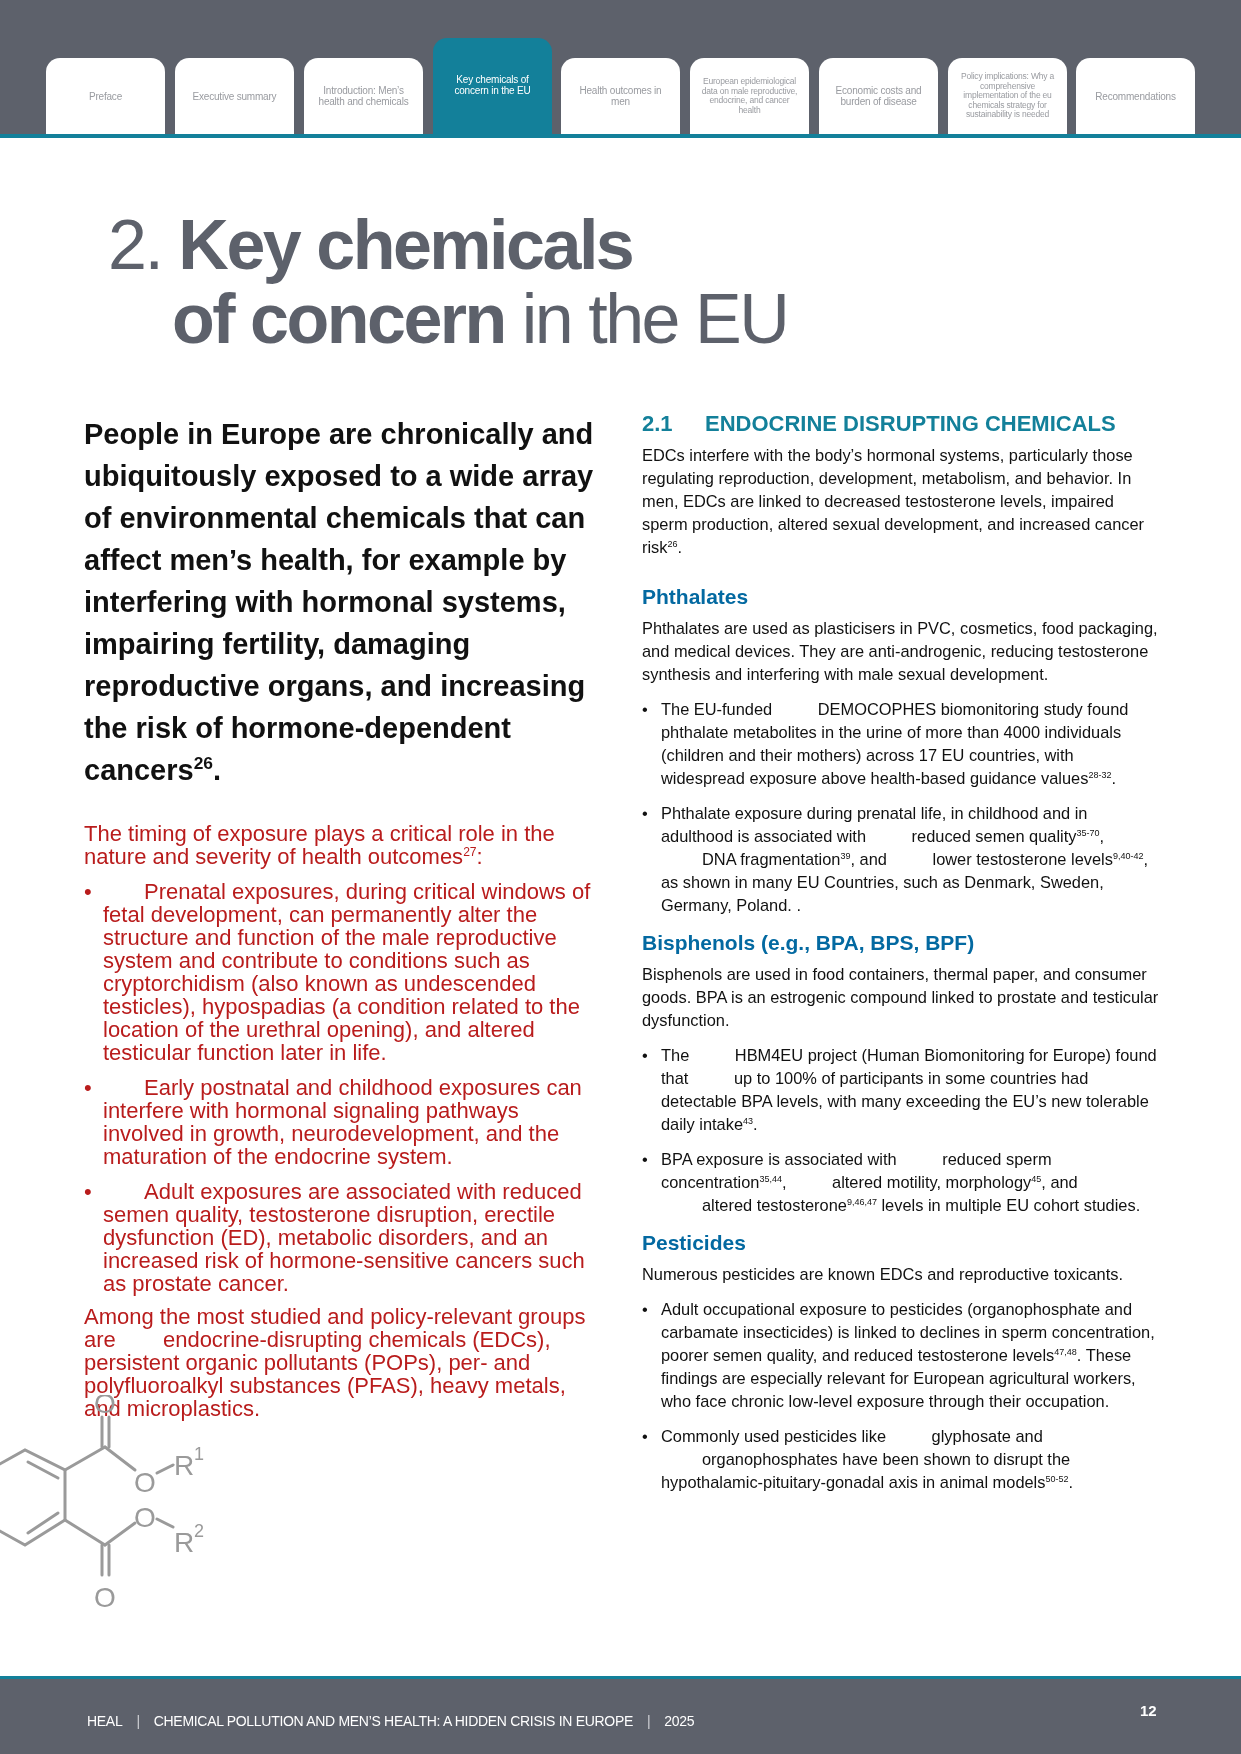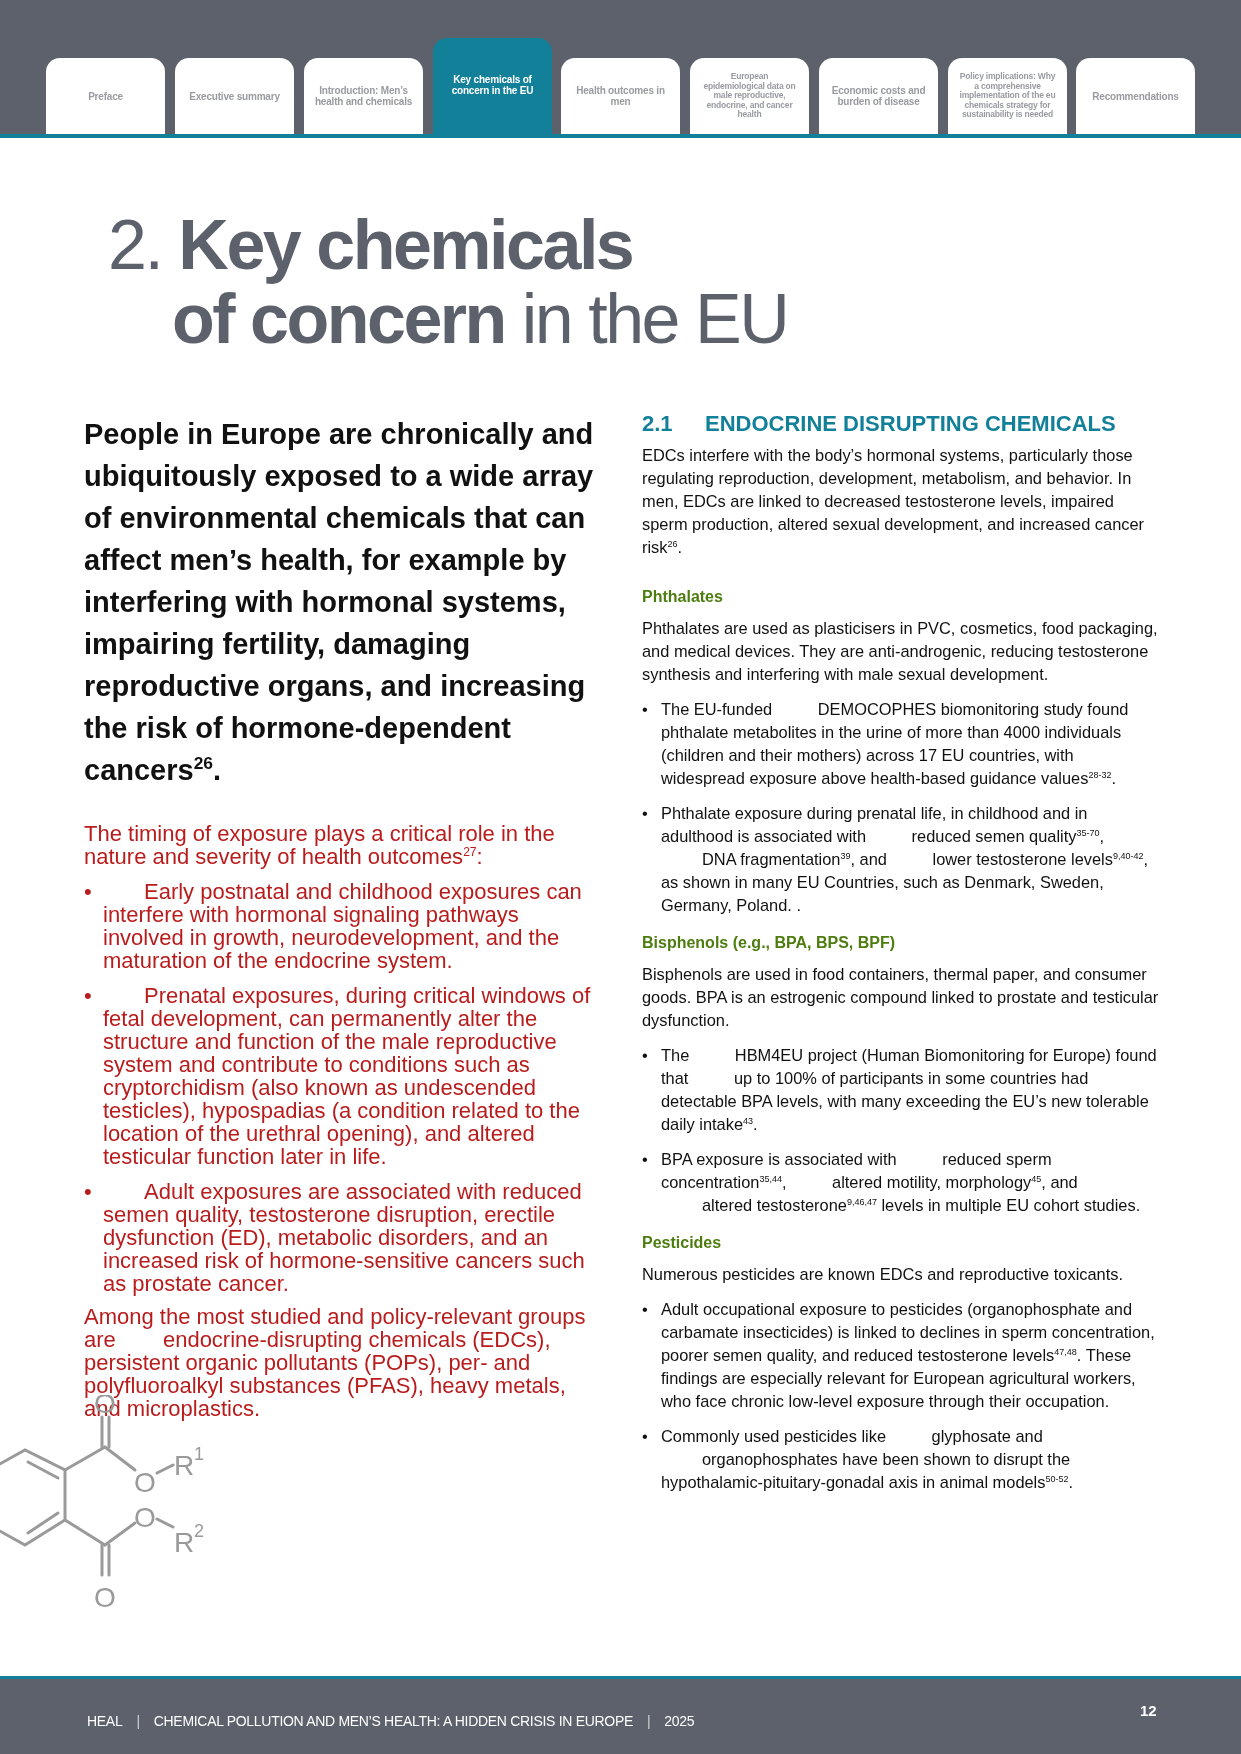--- a/index.html
+++ b/index.html
@@ -13,7 +13,7 @@
     position: absolute; top: 58px; width: 119px; height: 76px;
     background: #ffffff; border-radius: 14px 14px 0 0;
     display: flex; align-items: center; justify-content: center; text-align: center;
-    color: #999ba0; font-weight: bold; font-size: 10px; line-height: 11px; padding: 4px 8px;
+    color: #999ba0; font-weight: normal; font-size: 10px; line-height: 11px; padding: 4px 8px;
     cursor: pointer; letter-spacing: -0.2px;
   }
   .tab.small { font-size: 8.5px; line-height: 9.5px; padding: 2px 10px; }

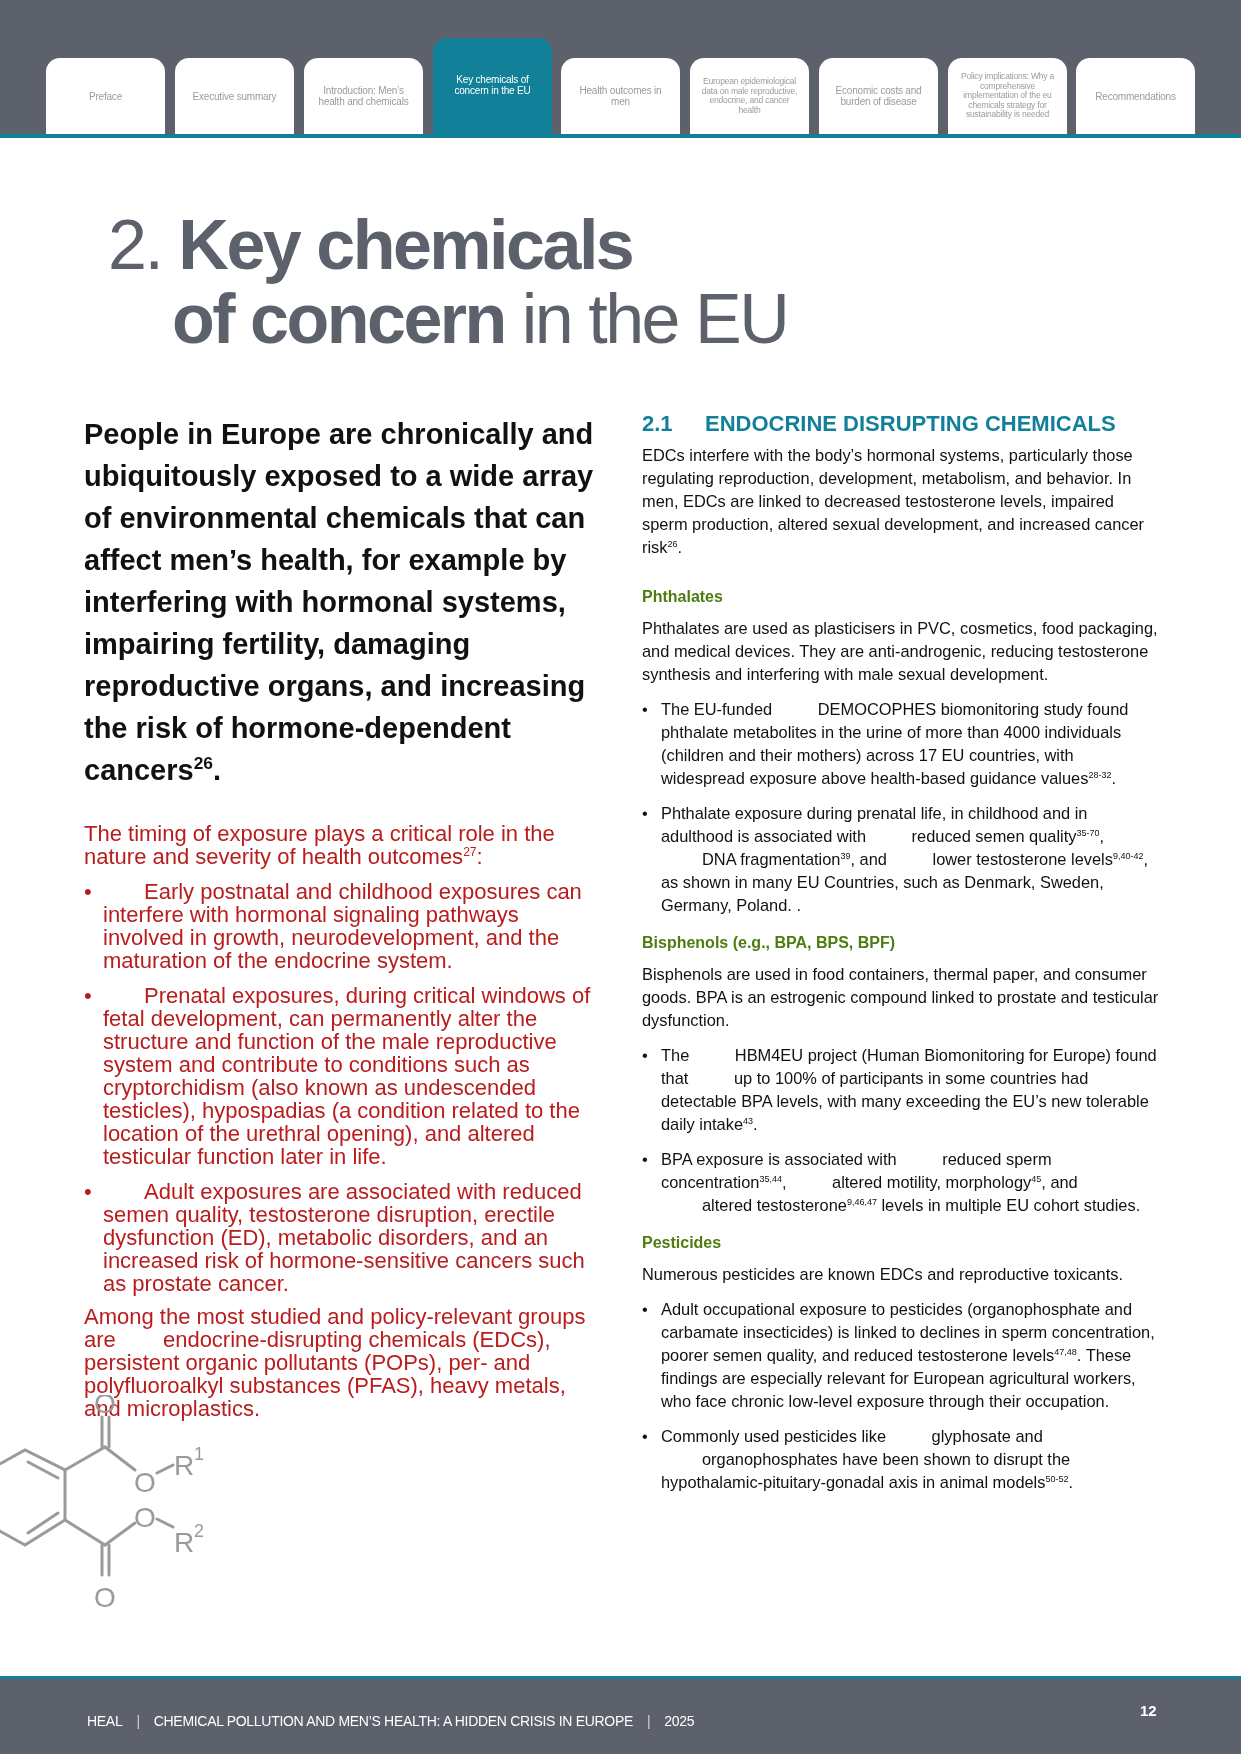--- a/index.html
+++ b/index.html
@@ -59,7 +59,7 @@
   .sec-head { color: #13809a; font-weight: bold; font-size: 22px; line-height: 32px; margin-bottom: 4px; }
   .sec-head .sec-num { display: inline-block; width: 63px; }
   .right p { margin-bottom: 12px; }
-  .sub-head { color: #4d7c0f; font-weight: bold; font-size: 16px; line-height: 28px; margin-top: 24px; margin-bottom: 6px; }
+  .sub-head { color: #0369a1; font-weight: bold; font-size: 21px; line-height: 28px; margin-top: 24px; margin-bottom: 6px; }
   .sub-head.tight { margin-top: 10px; }
 
   

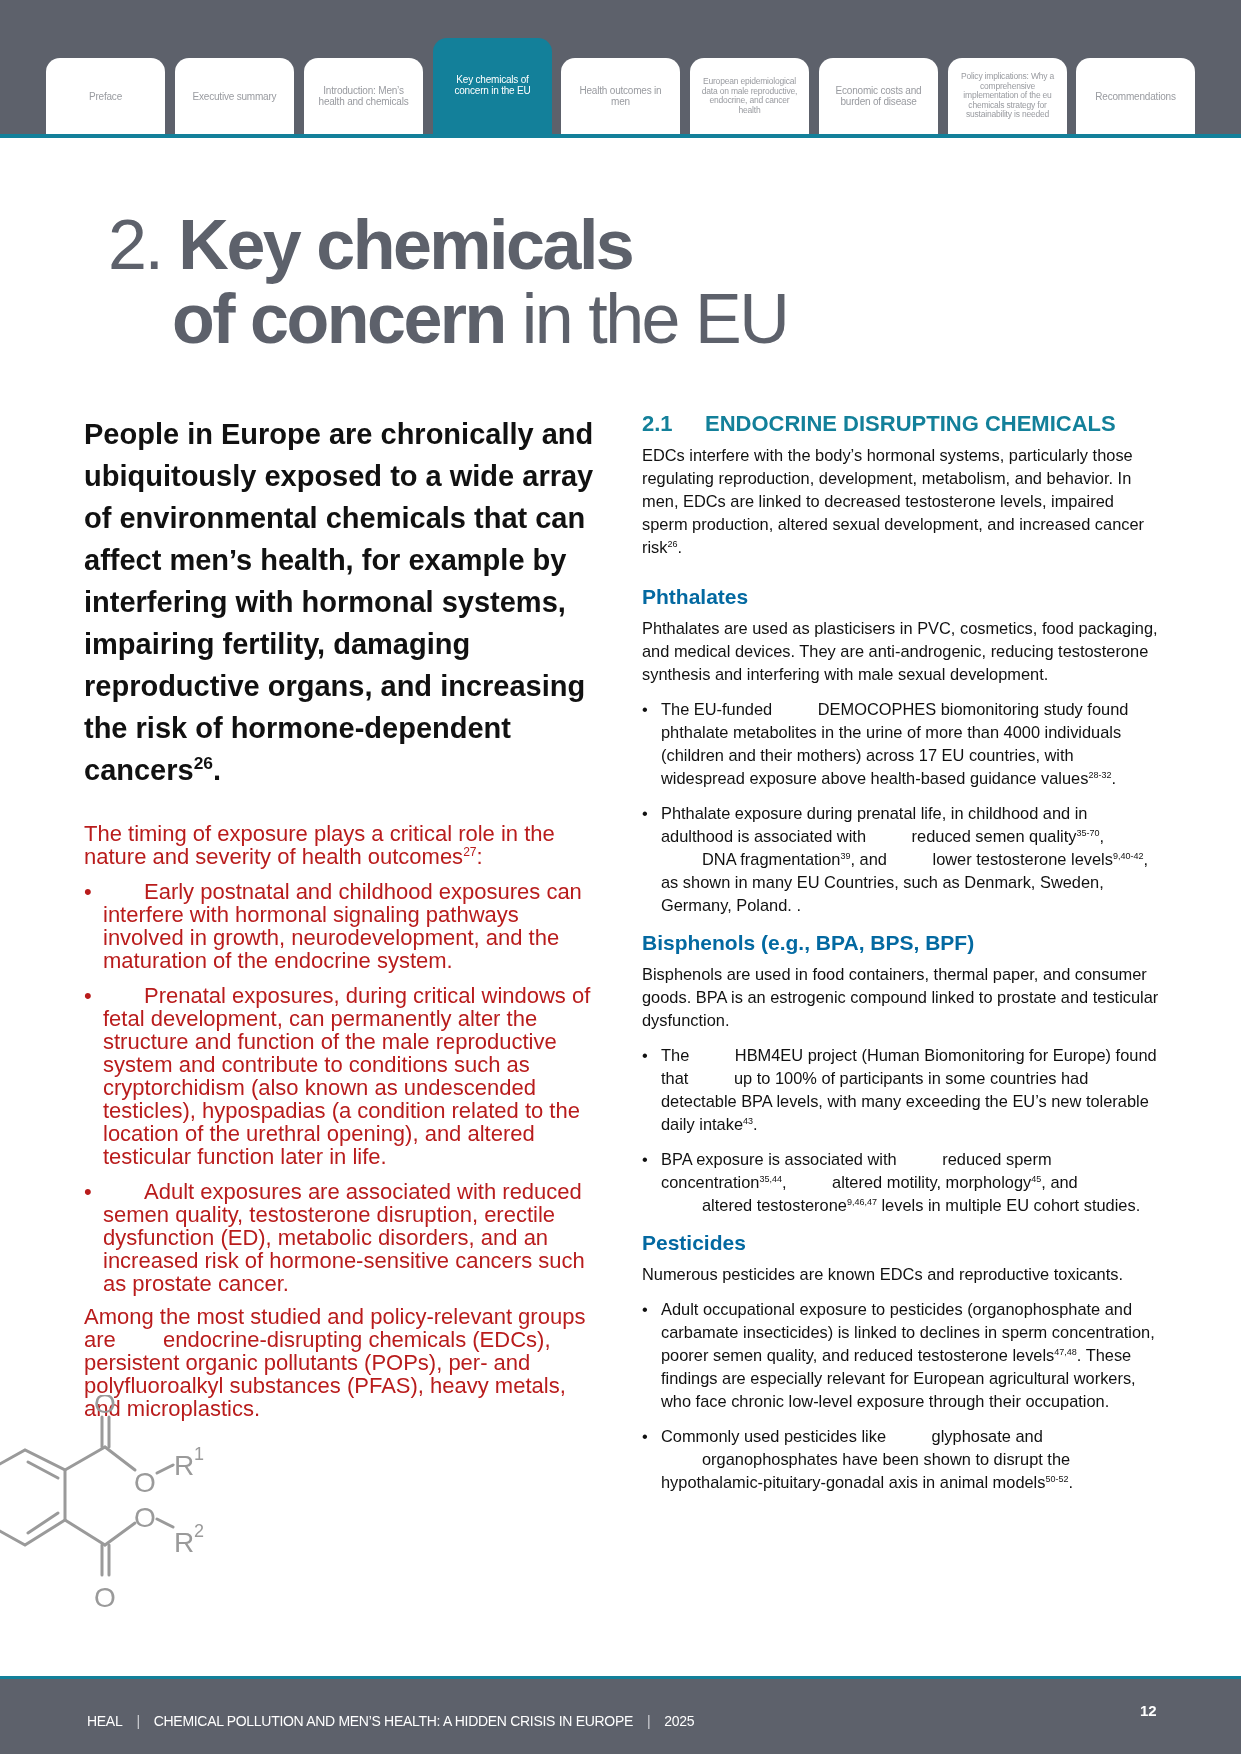--- a/index.html
+++ b/index.html
@@ -105,8 +105,8 @@
     <span>The timing of exposure plays a critical role in the nature and severity of health outcomes</span><sup>27</sup><span>:</span>
   </p>
   <ul class="bullets">
+    <li><b>Prenatal exposures,</b><span> during critical windows of fetal development, can permanently alter the structure and function of the male reproductive system and contribute to conditions such as cryptorchidism (also known as undescended testicles), hypospadias (a condition related to the location of the urethral opening), and altered testicular function later in life.</span></li>
     <li><b>Early postnatal and childhood exposures</b><span> can interfere with hormonal signaling pathways involved in growth, neurodevelopment, and the maturation of the endocrine system.</span></li>
-    <li><b>Prenatal exposures,</b><span> during critical windows of fetal development, can permanently alter the structure and function of the male reproductive system and contribute to conditions such as cryptorchidism (also known as undescended testicles), hypospadias (a condition related to the location of the urethral opening), and altered testicular function later in life.</span></li>
     <li><b>Adult exposures</b><span> are associated with reduced semen quality, testosterone disruption, erectile dysfunction (ED), metabolic disorders, and an increased risk of hormone-sensitive cancers such as prostate cancer.</span></li>
   </ul>
   <p style="margin-top:-2px">

